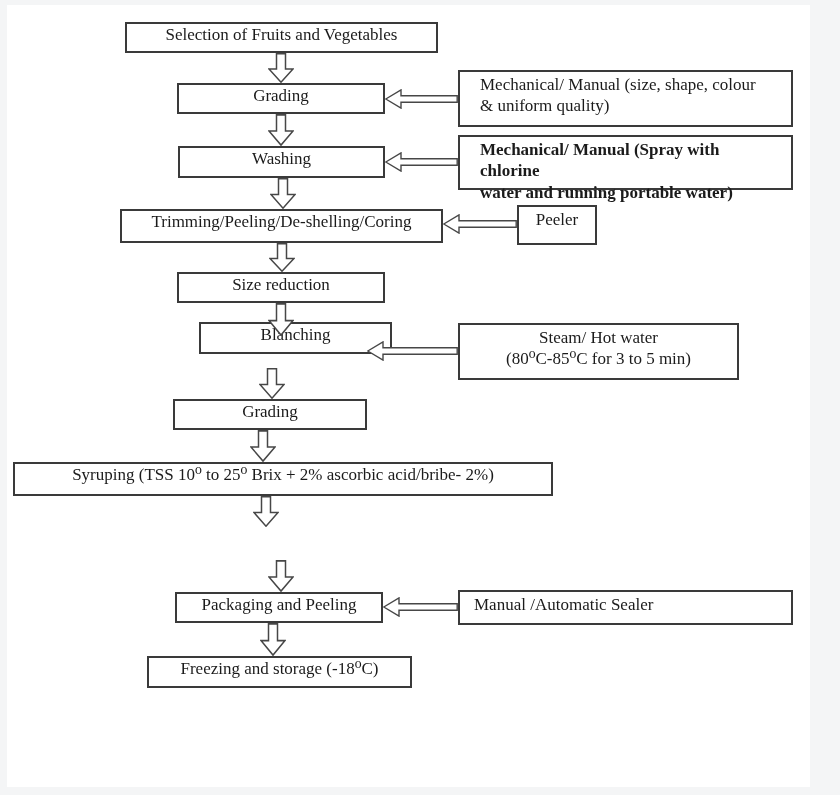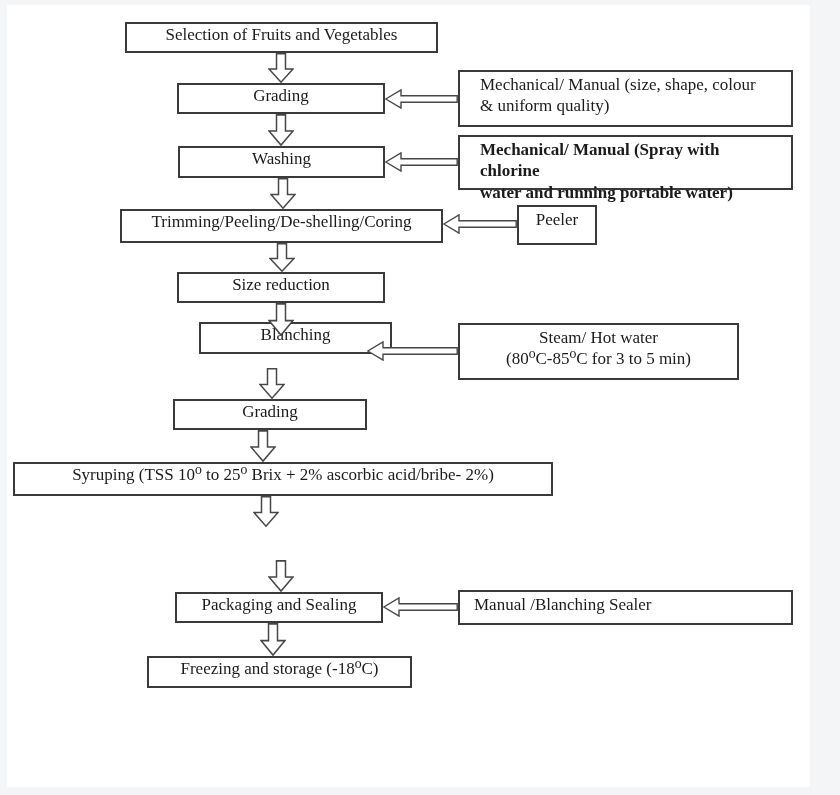--- a/index.html
+++ b/index.html
@@ -69,7 +69,7 @@
     <span>Syruping (TSS 10⁰ to 25⁰ Brix + 2% ascorbic acid/bribe- 2%)</span>
   </div>
   <div class="box" style="left:175px;top:592px;width:208px;height:31px;">
-    <span>Packaging and Sealing</span>
+    <span>Packaging and Peeling</span>
   </div>
   <div class="box" style="left:147px;top:656px;width:265px;height:32px;">
     <span>Freezing and storage (-18⁰C)</span>

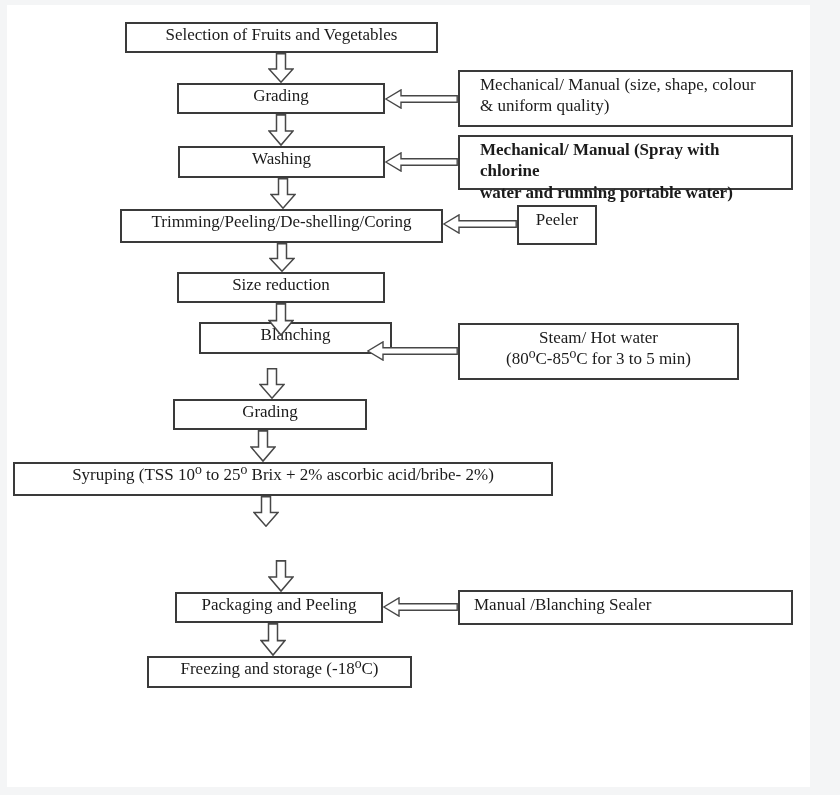--- a/index.html
+++ b/index.html
@@ -91,7 +91,7 @@
 (80⁰C-85⁰C for 3 to 5 min)</span>
   </div>
   <div class="box note" style="left:458px;top:590px;width:335px;height:35px;padding-left:14px;">
-    <span>Manual /Blanching Sealer</span>
+    <span>Manual /Automatic Sealer</span>
   </div>
 
   <svg class="arrow" style="left:268px;top:53px;" width="26" height="30" viewBox="0 0 26 30" preserveAspectRatio="none">

